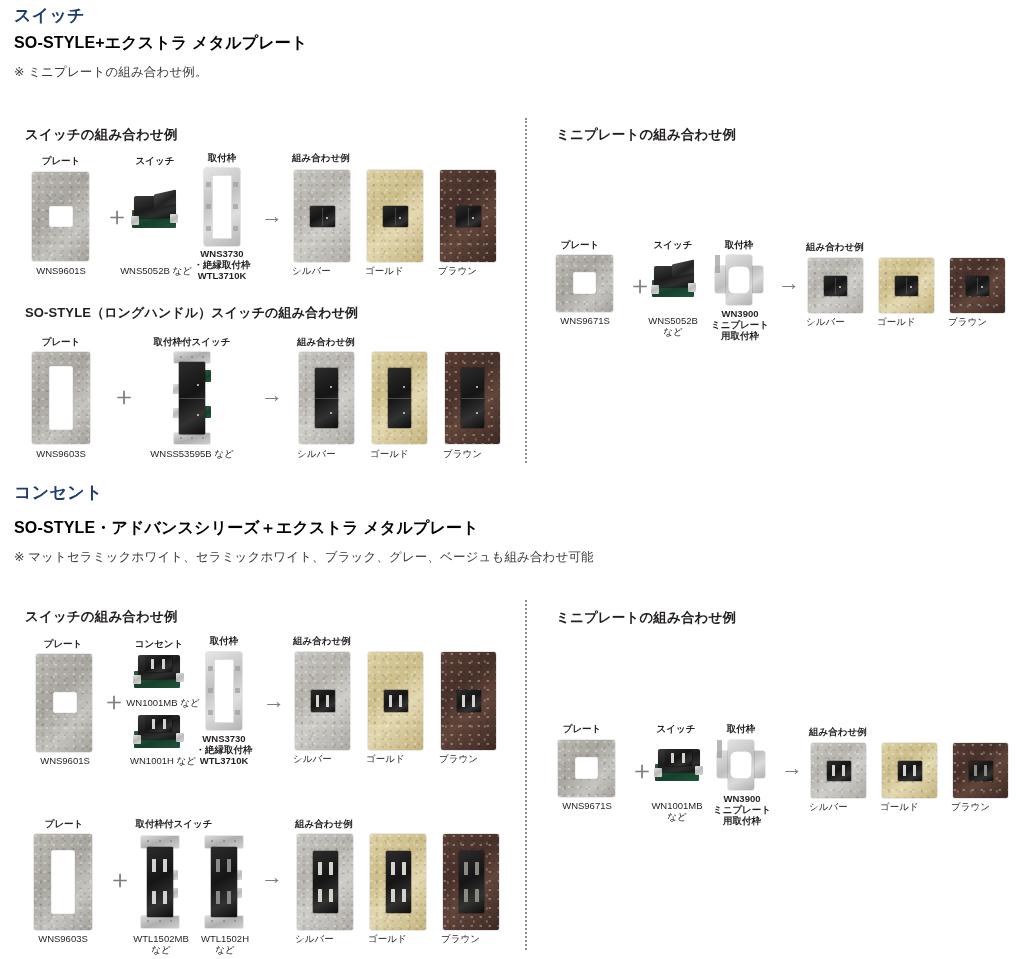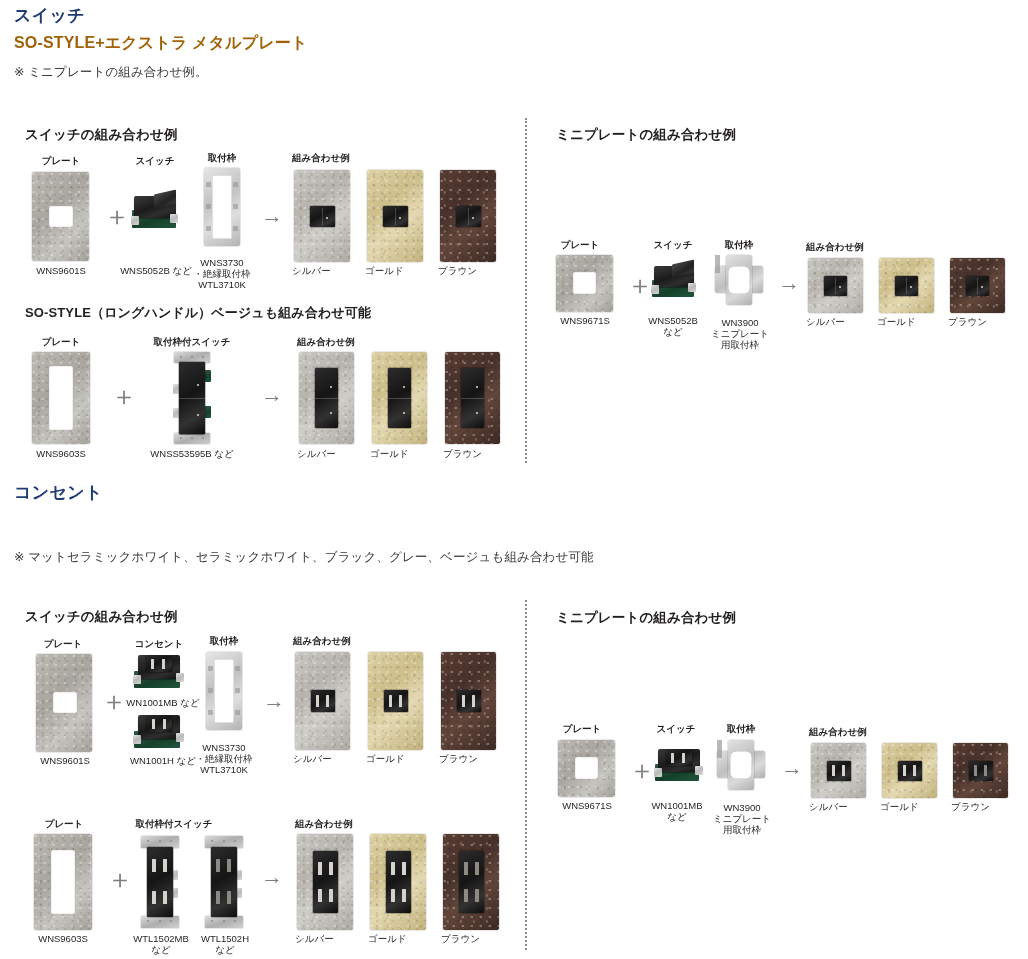--- a/index.html
+++ b/index.html
@@ -23,7 +23,7 @@
   }
   .sub-title{
     position:absolute;
-    font-size:16px;font-weight:bold;color:#a16207;
+    font-size:16px;font-weight:bold;color:#000000;
     letter-spacing:.01em;
   }
   .note{

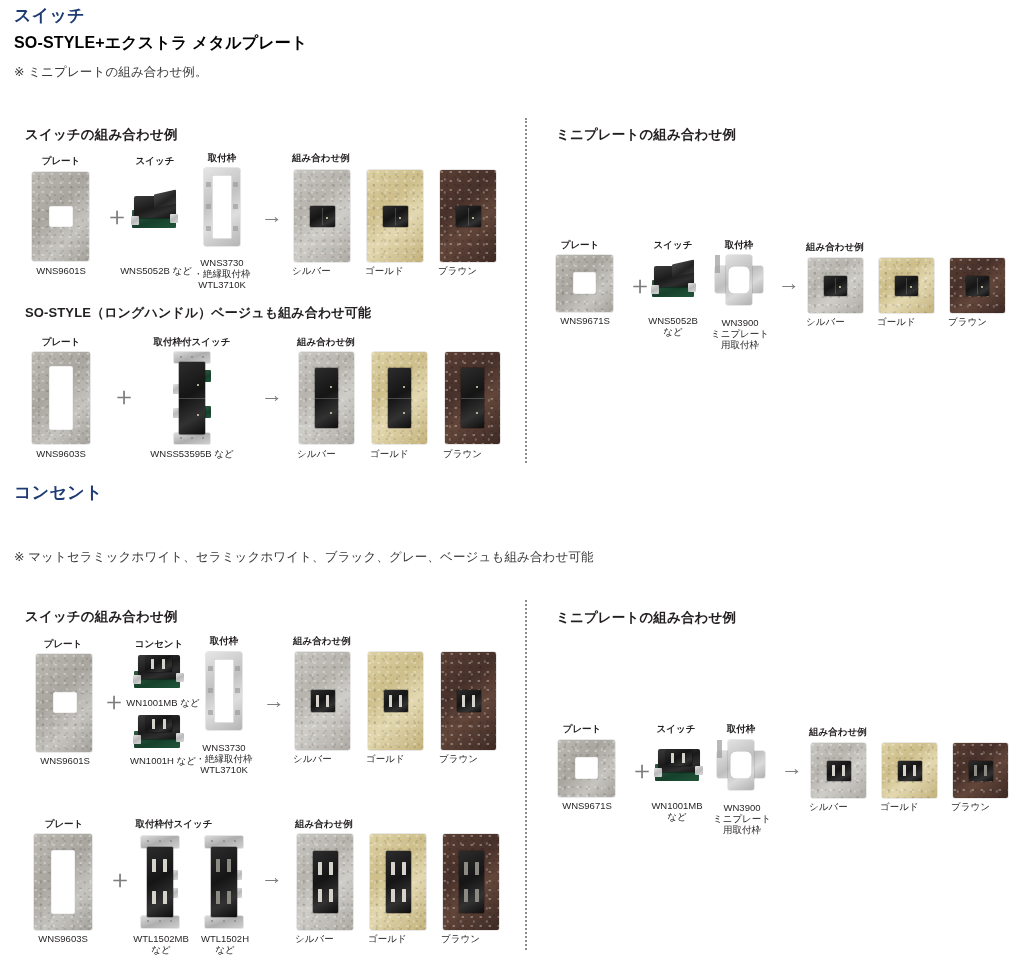--- a/index.html
+++ b/index.html
@@ -55,7 +55,7 @@
     text-align:center;line-height:1.3;
     white-space:nowrap;
   }
-  .code.bold{font-weight:normal;margin-top:9px;}
+  .code.bold{font-weight:bold;}
   .plus{
     position:absolute;
     font-size:26px;color:#7d7d7d;font-weight:300;line-height:1;

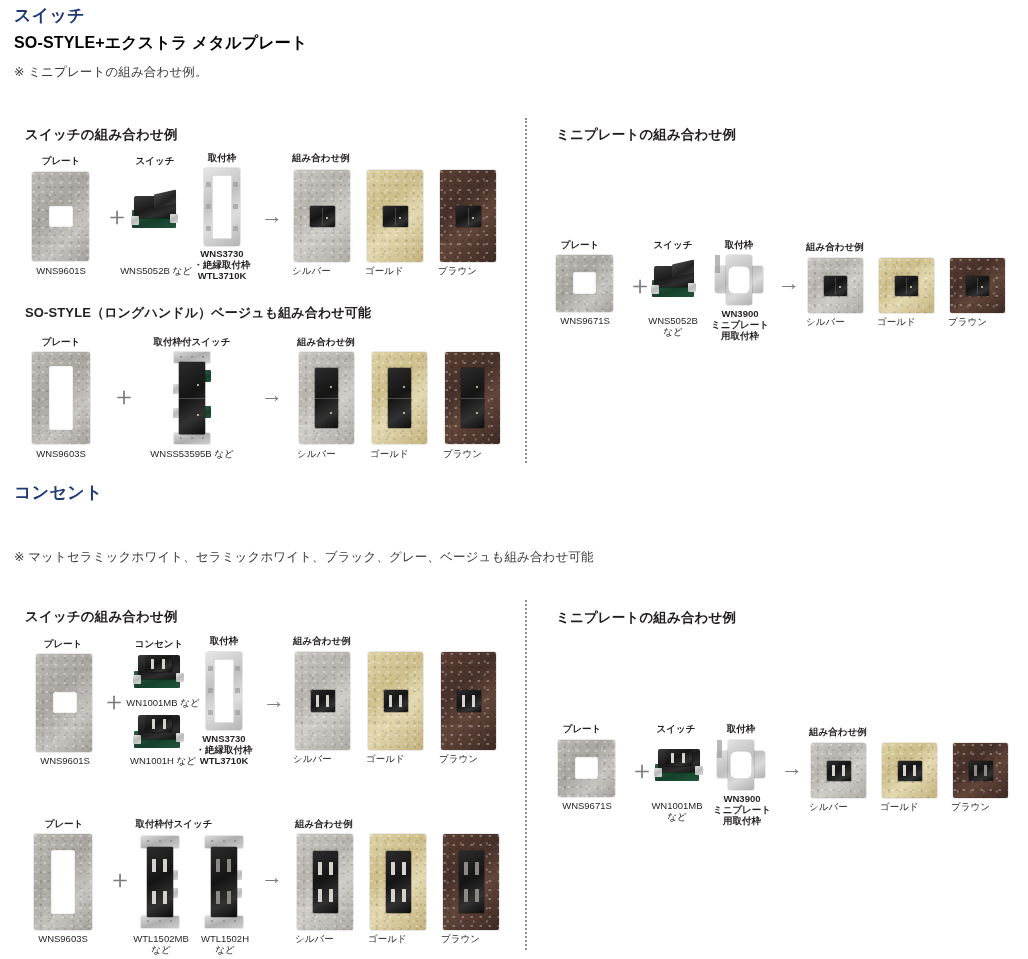--- a/index.html
+++ b/index.html
@@ -237,7 +237,7 @@
   </div>
   <div class="code" style="left:438px;top:265px;width:60px;text-align:left;">ブラウン</div>
 
-  <div class="block-title" style="left:25px;top:304px;font-size:13px;">SO-STYLE（ロングハンドル）ベージュも組み合わせ可能</div>
+  <div class="block-title" style="left:25px;top:304px;font-size:13px;">SO-STYLE（ロングハンドル）スイッチの組み合わせ例</div>
 
   <div class="cap" style="left:30px;top:336px;width:62px;">プレート</div>
   <div class="plate p-plain" style="left:32px;top:352px;width:58px;height:92px;">

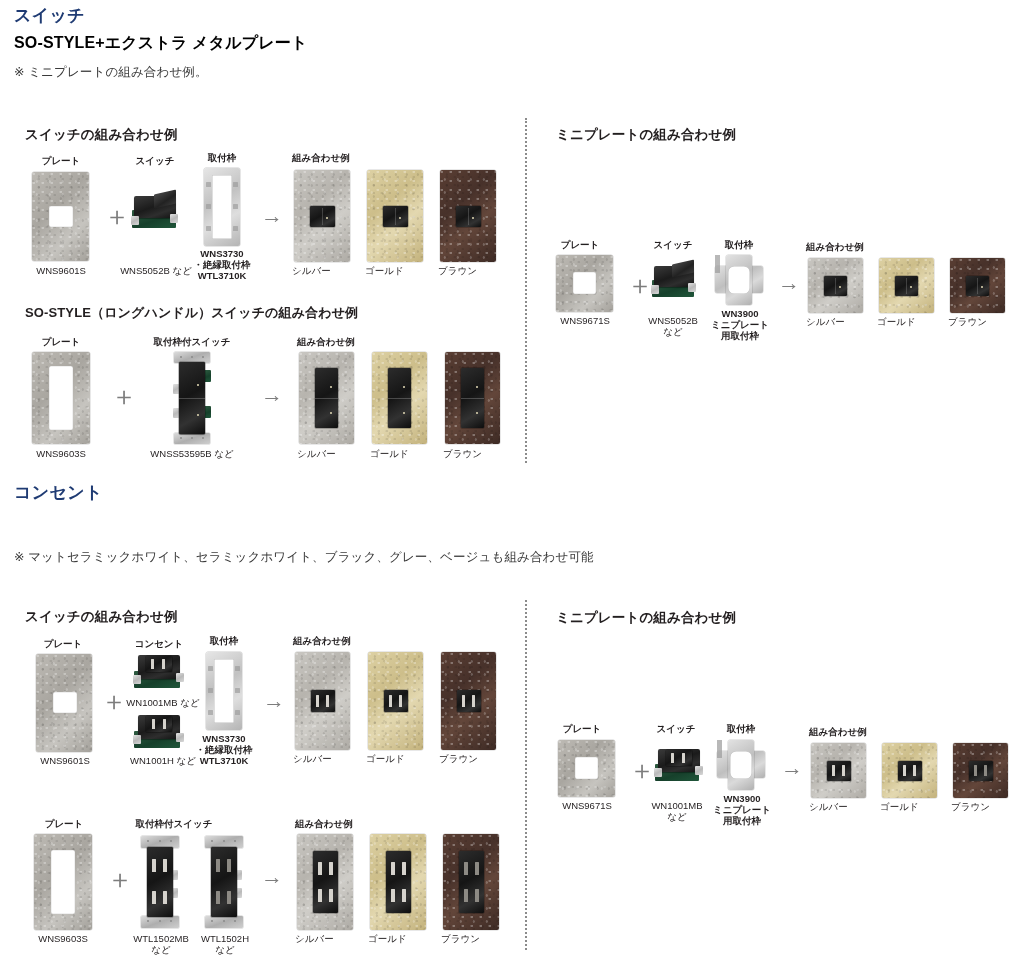--- a/index.html
+++ b/index.html
@@ -367,6 +367,7 @@
   <div class="code" style="left:948px;top:316px;width:60px;text-align:left;">ブラウン</div>
 
   <div class="sec-title" style="left:14px;top:481px;">コンセント</div>
+  <div class="sub-title" style="left:14px;top:518px;">SO-STYLE・アドバンスシリーズ＋エクストラ メタルプレート</div>
   <div class="note" style="left:14px;top:549px;">※ マットセラミックホワイト、セラミックホワイト、ブラック、グレー、ベージュも組み合わせ可能</div>
 
   <div class="v-divider" style="left:525px;top:600px;height:350px;"></div>

